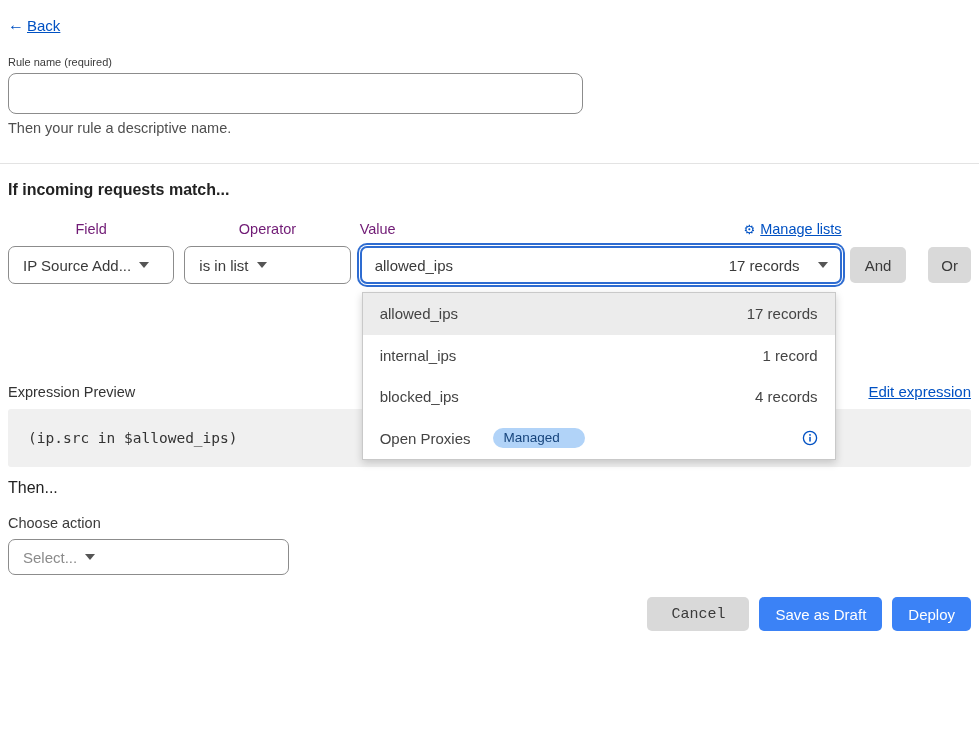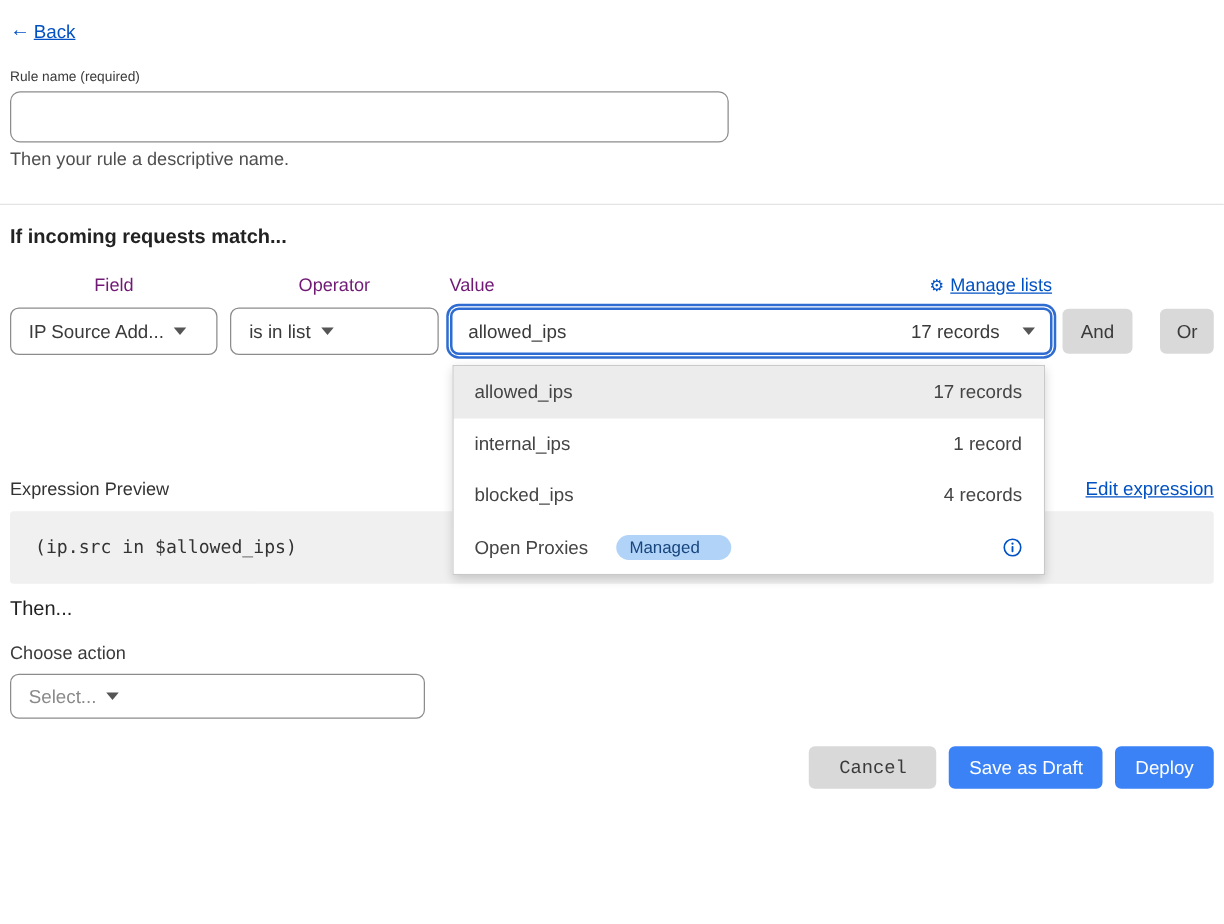--- a/index.html
+++ b/index.html
@@ -102,7 +102,7 @@
   
   .then-heading { margin-top: 12px; font-size: 16px; font-weight: 400; color: #222; }
   .action-label { margin-top: 18px; font-size: 14.5px; color: #3a3a3a; }
-  .action-select { width: 332px; margin-top: 8px; height: 36px; color: #8a8a8a; }
+  .action-select { width: 281px; margin-top: 8px; height: 36px; color: #8a8a8a; }
 
   
   .footer { display: flex; justify-content: flex-end; gap: 10px; margin-top: 22px; }

